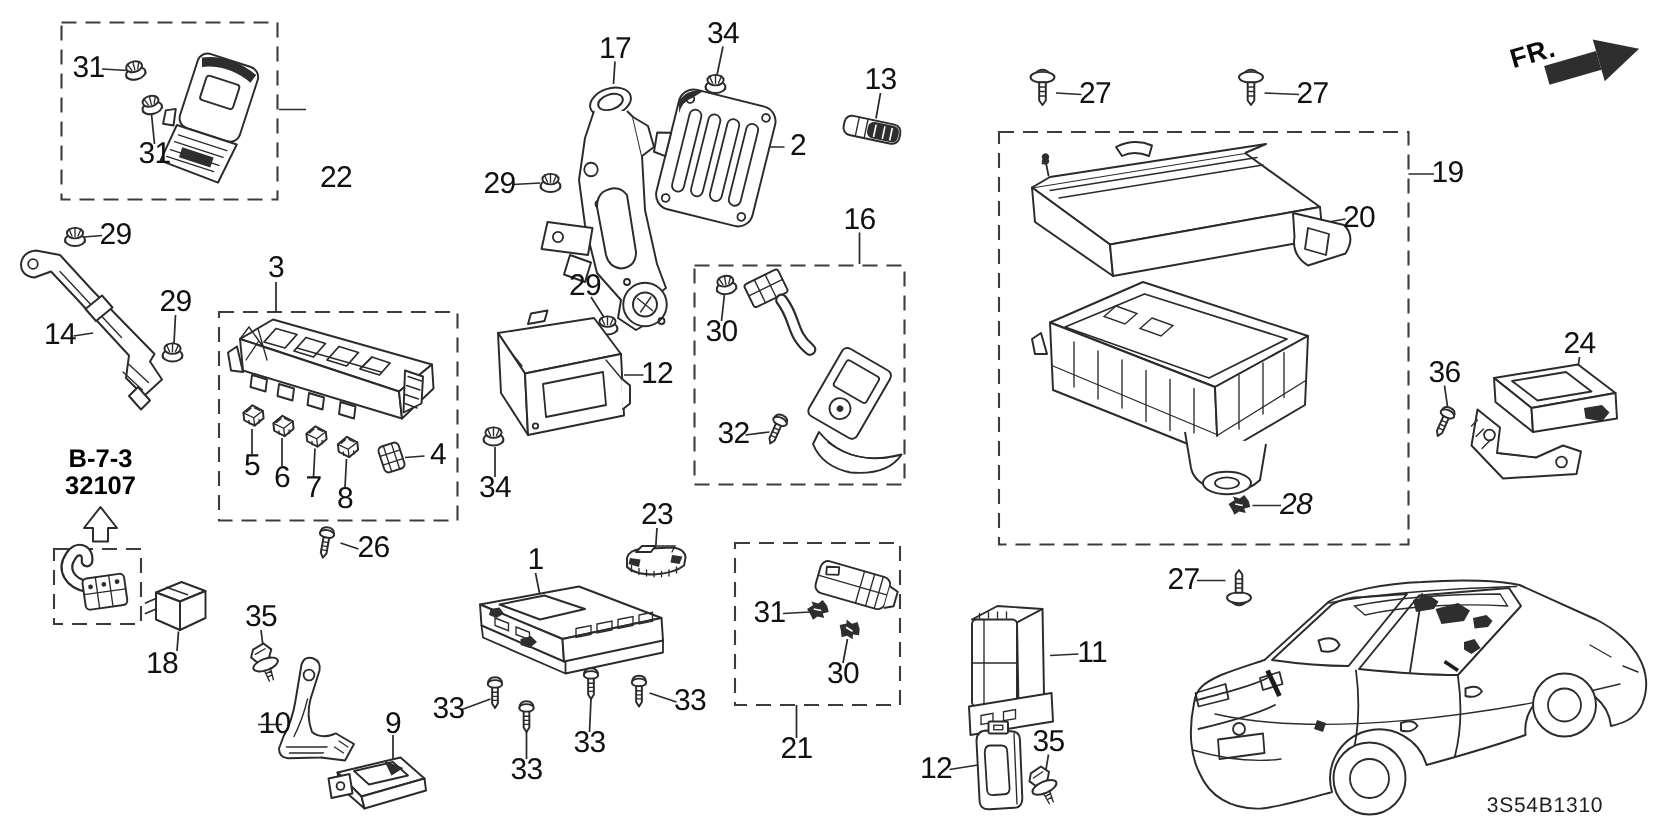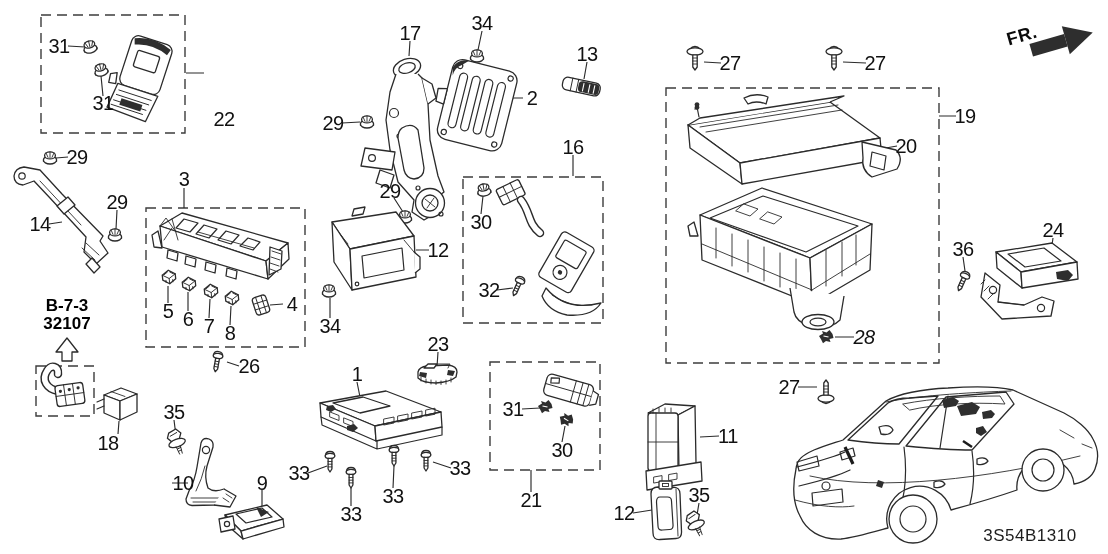--- a/index.html
+++ b/index.html
@@ -21,7 +21,7 @@
   .ref-label{position:absolute;left:67px;top:315px;transform:translate(-50%,-50%);
              text-align:center;font-weight:bold;font-size:17px;line-height:1.05;color:#000;}
   .fig-code{position:absolute;left:1030px;top:536px;transform:translate(-50%,-50%);
-            font-size:17px;color:#1d1d1d;letter-spacing:0.5px;}
+            font-size:14px;color:#1d1d1d;letter-spacing:0.5px;}
   .fr-label{position:absolute;left:1022px;top:36px;transform:translate(-50%,-50%) rotate(-16deg);
             font-weight:bold;font-size:18px;color:#0a0a0a;letter-spacing:0.5px;}
 </style>

